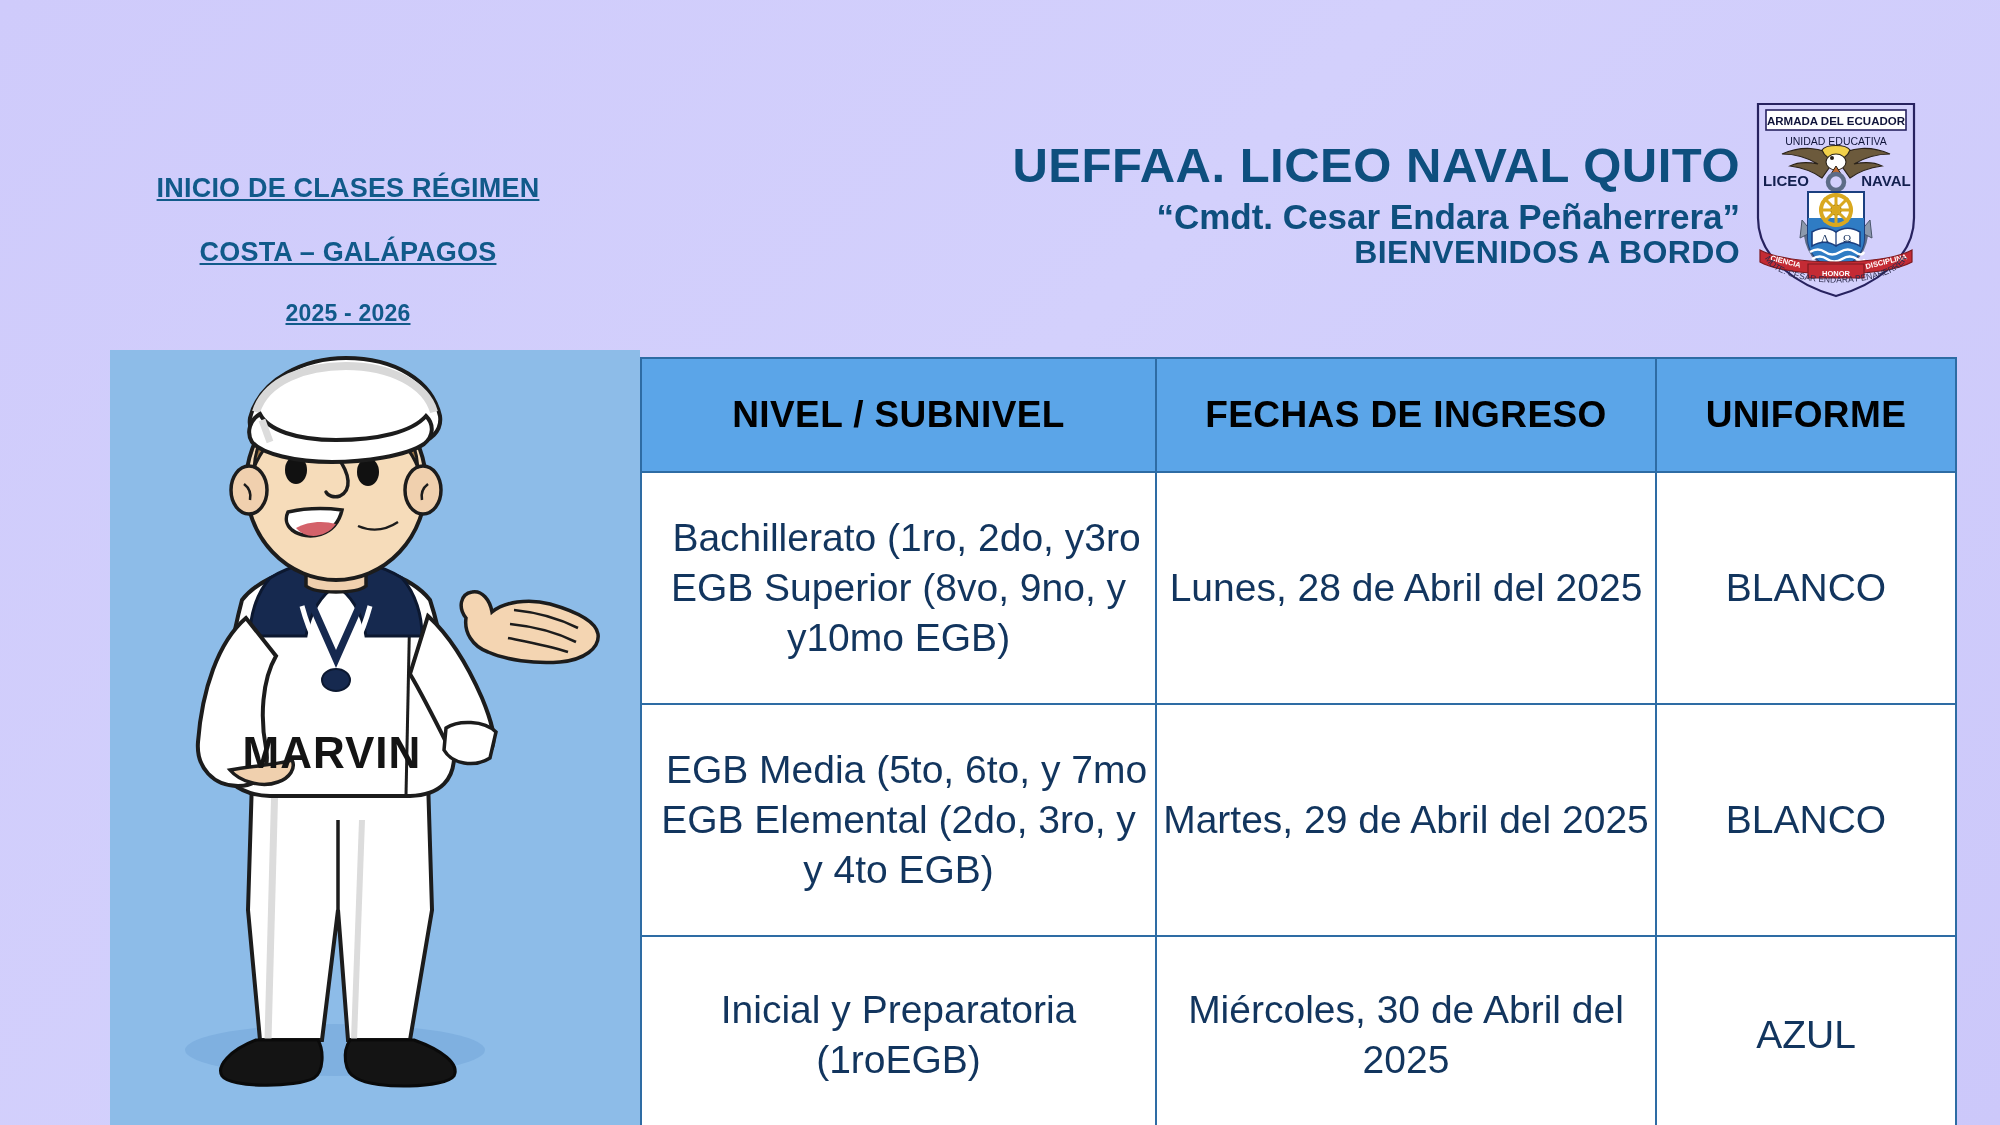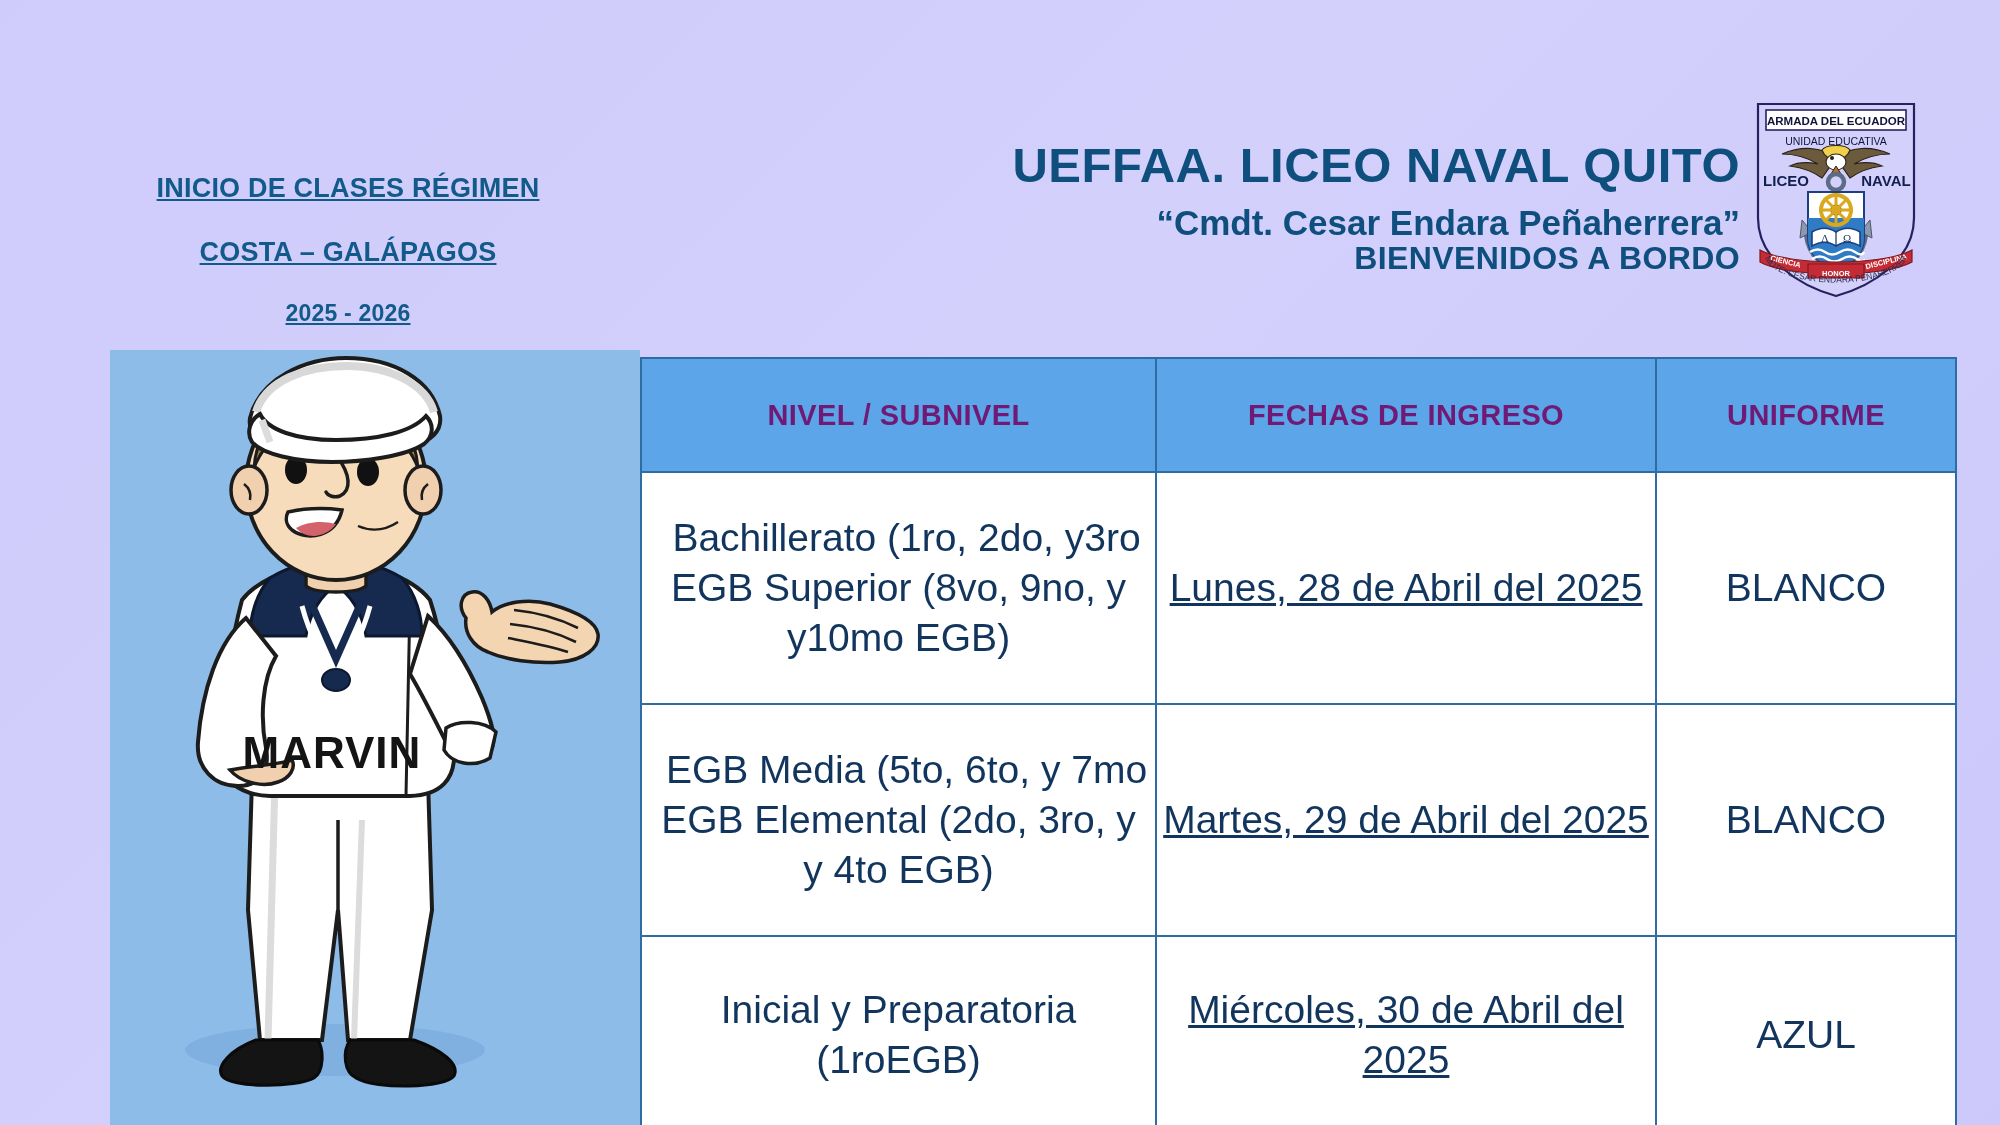--- a/index.html
+++ b/index.html
@@ -56,7 +56,7 @@
     font-size: 35px;
     font-weight: bold;
     line-height: 1.05;
-    margin-top: 14px;
+    margin-top: 8px;
   }
   .title-sub2 {
     font-size: 32px;

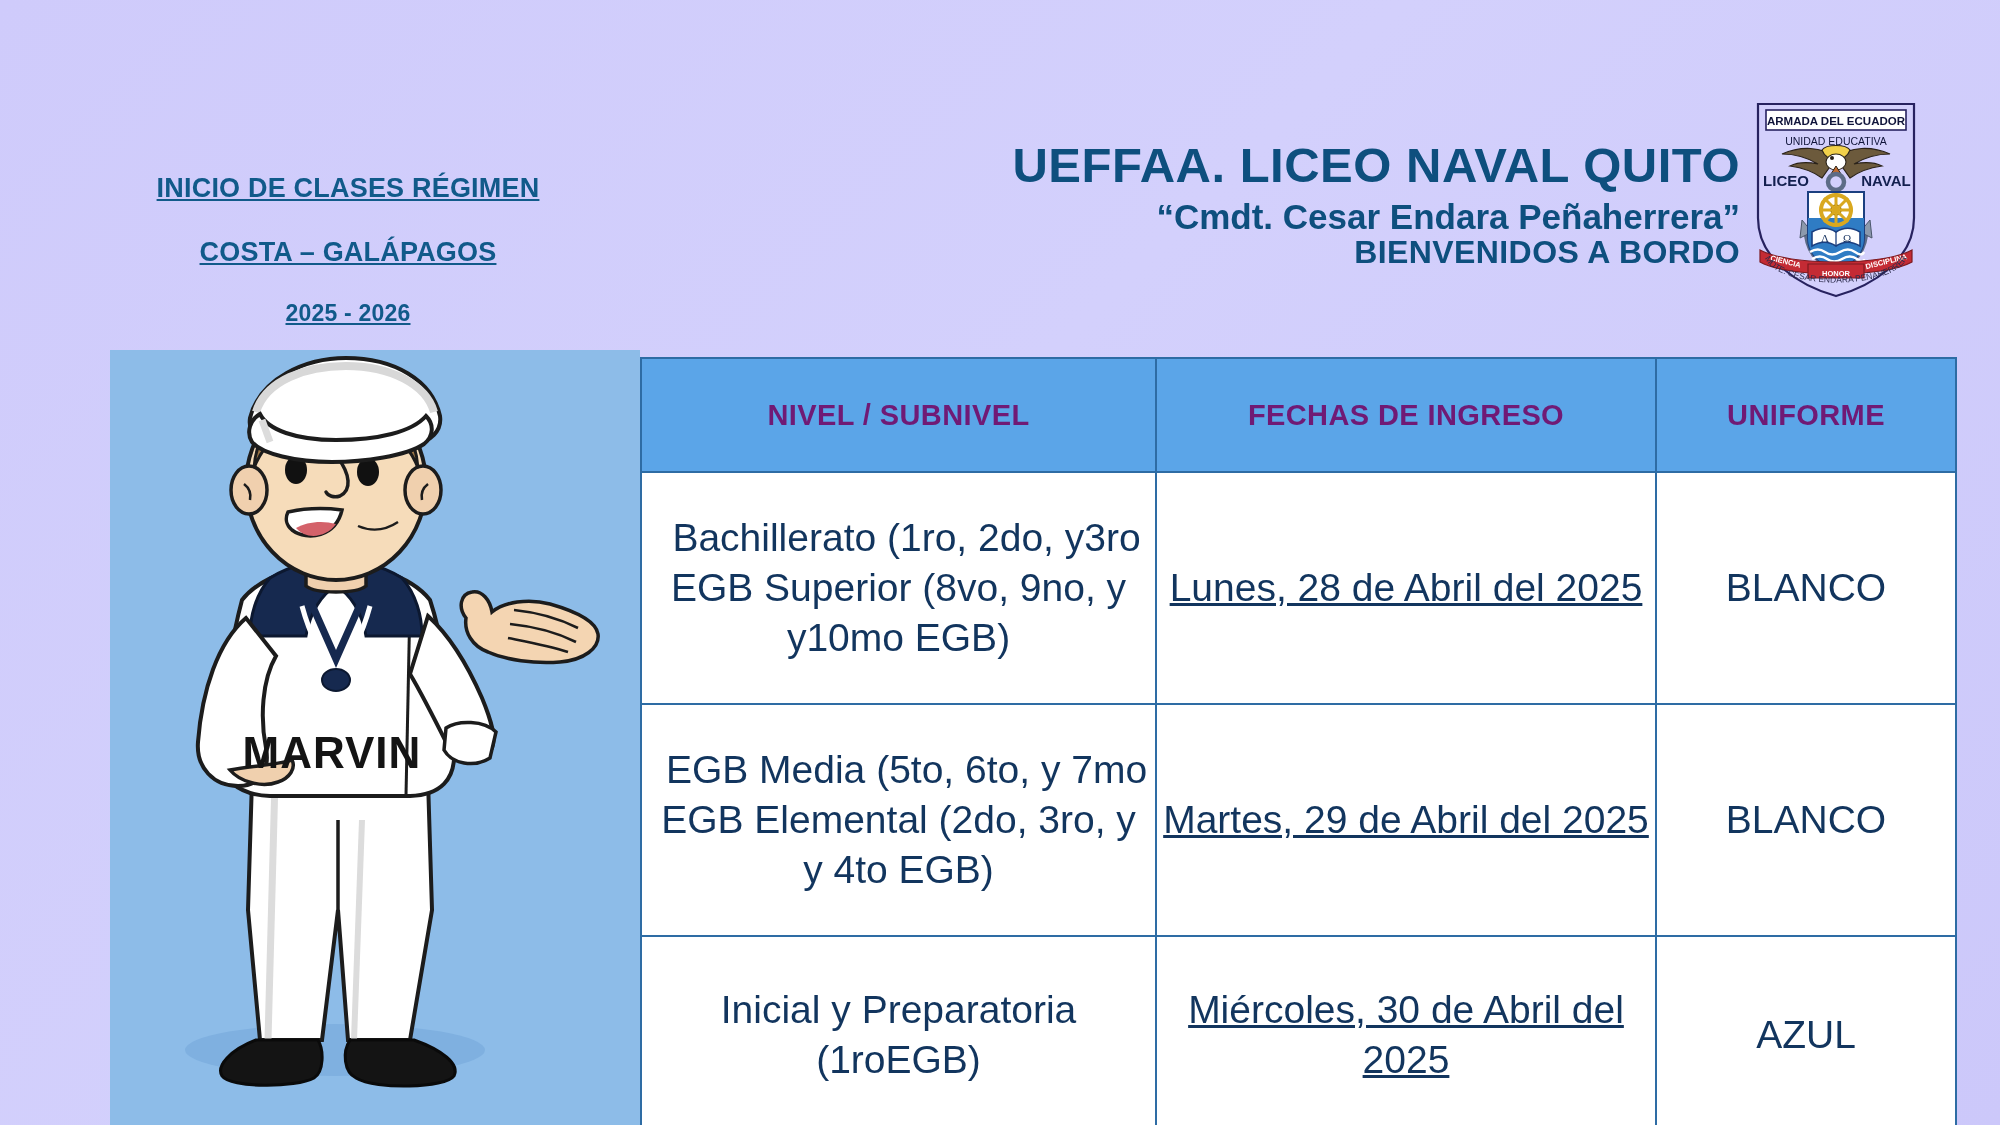--- a/index.html
+++ b/index.html
@@ -107,10 +107,10 @@
   .sched-table thead th {
     background: #5ba5e8;
     height: 112px;
-    font-size: 29px;
+    font-size: 37px;
     font-weight: bold;
     letter-spacing: .4px;
-    color: #701a75;
+    color: #000000;
   }
   .sched-table tbody td {
     background: #ffffff;

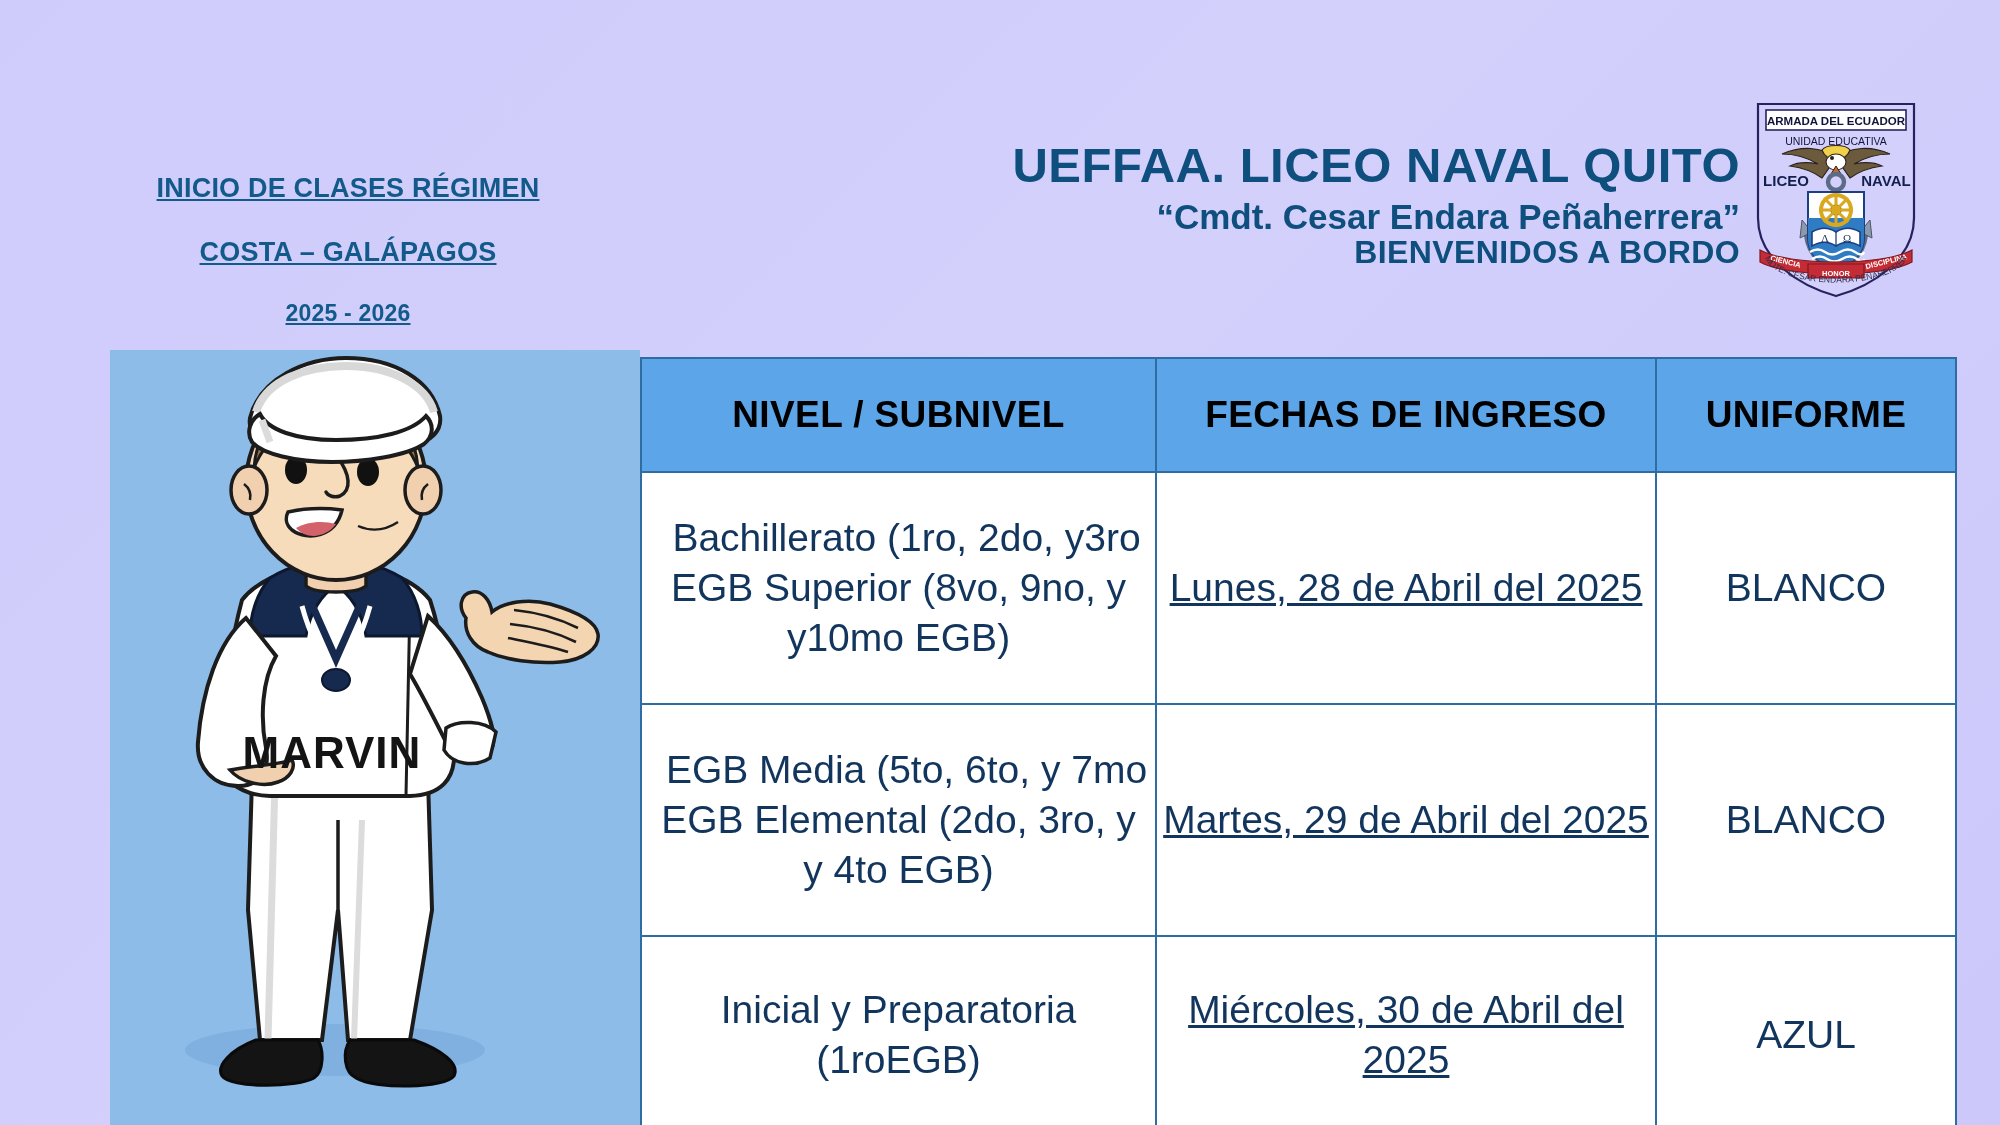--- a/index.html
+++ b/index.html
@@ -138,7 +138,7 @@
   .row-h2 td { height: 230px; }
   .row-h3 td { height: 196px; }
 
-  .dates-cell { padding: 0 16px; text-decoration: underline; }
+  .dates-cell { padding: 0 16px; }
   .unif-cell  { font-size: 40px; }
 </style>
 </head>

